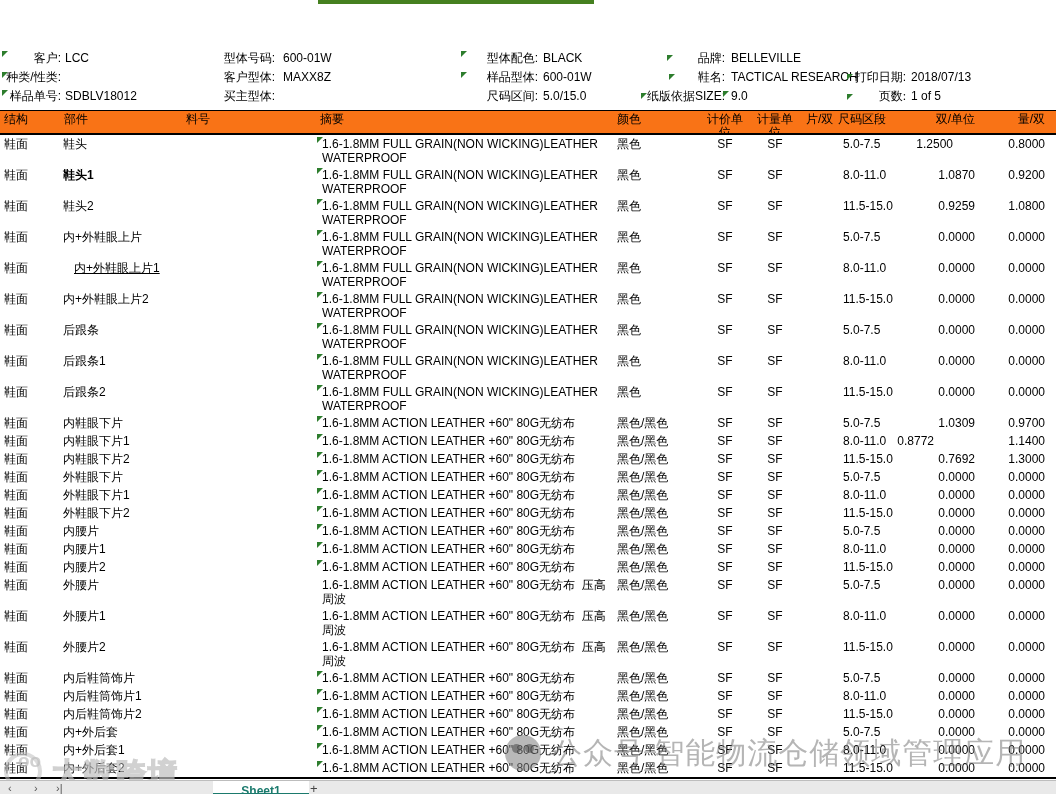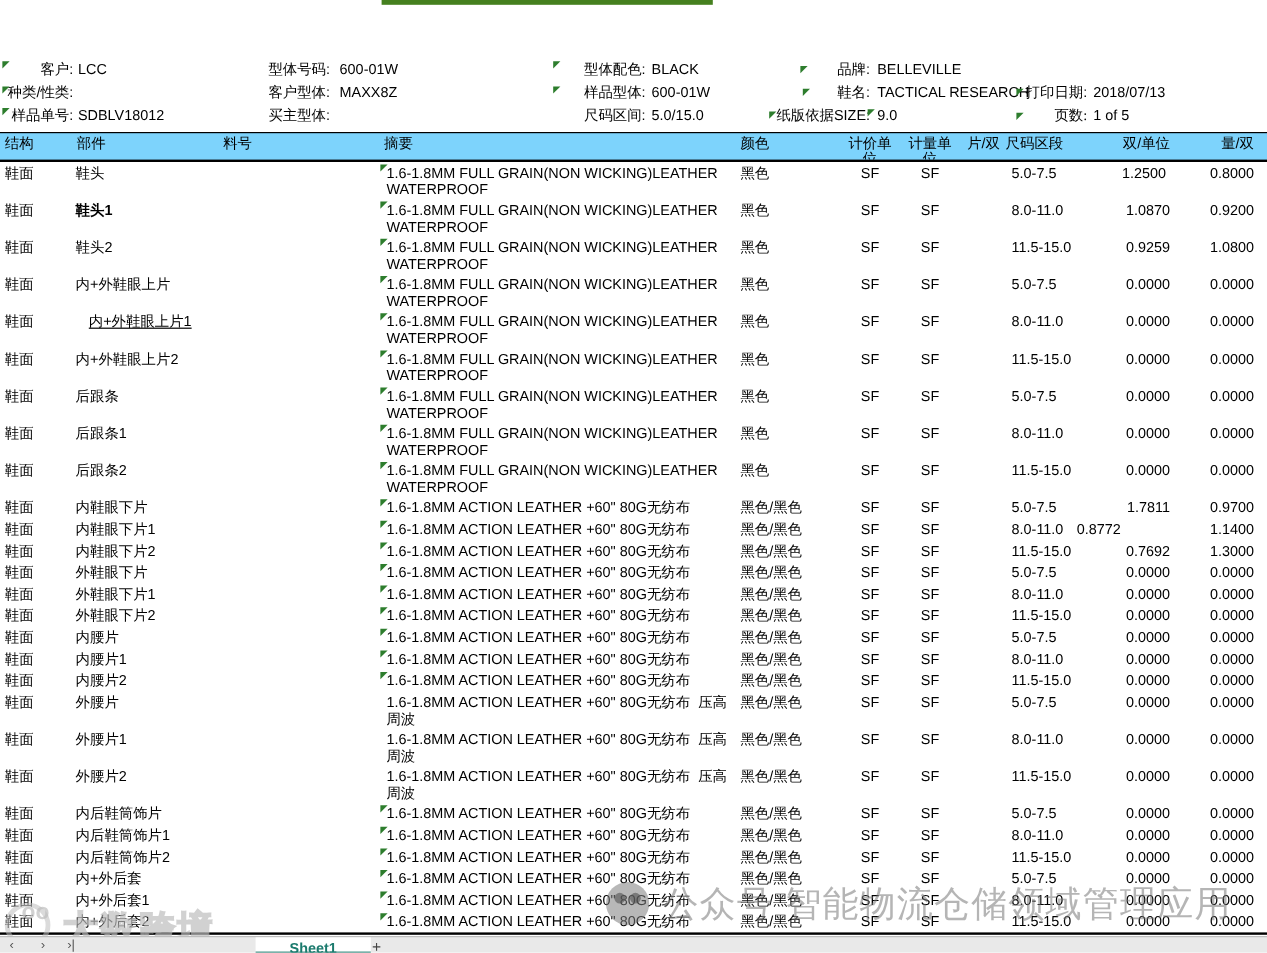--- a/index.html
+++ b/index.html
@@ -20,7 +20,7 @@
   .flag{position:absolute;width:0;height:0;border-top:6px solid #2d7d2d;border-right:6px solid transparent;}
 
   
-  .thead{position:absolute;left:0;top:110px;width:1056px;height:25px;border-top:1px solid #000;border-bottom:2px solid #000;box-sizing:border-box;overflow:hidden;background:#7dd3fc;}
+  .thead{position:absolute;left:0;top:110px;width:1056px;height:25px;border-top:1px solid #000;border-bottom:2px solid #000;box-sizing:border-box;overflow:hidden;background:#f97316;}
   .th{position:absolute;top:2px;font-size:12px;line-height:13px;color:#000;white-space:pre;}
   .th-wrap{white-space:normal;width:40px;text-align:center;}
 

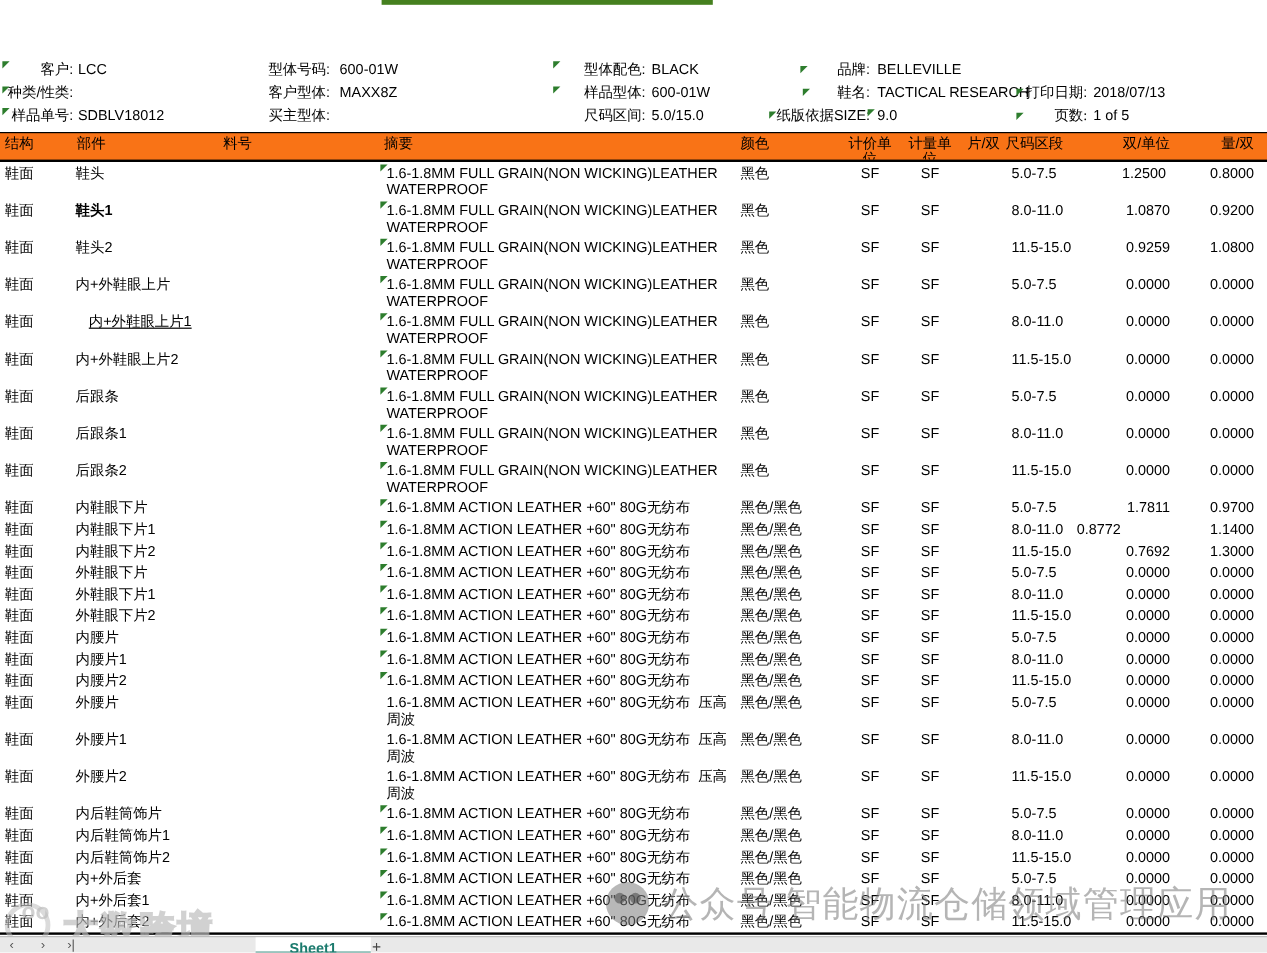--- a/index.html
+++ b/index.html
@@ -131,7 +131,7 @@
         <span class="cell" style="left: 755px; width: 40px; text-align: center;">SF</span>
         <span class="cell" style="left: 806px; width: 28px; text-align: left;"></span>
         <span class="cell" style="left: 843px; text-align: left;">5.0-7.5</span>
-        <span class="cell" style="left: 935px; width: 70px; ">1.2500</span>
+        <span class="cell" style="left: 883px; width: 70px; text-align: right;">1.2500</span>
         <span class="cell" style="left: 975px; width: 70px; text-align: right;">0.8000</span>
       </div>
       <div class="trow" style="height: 31px;">

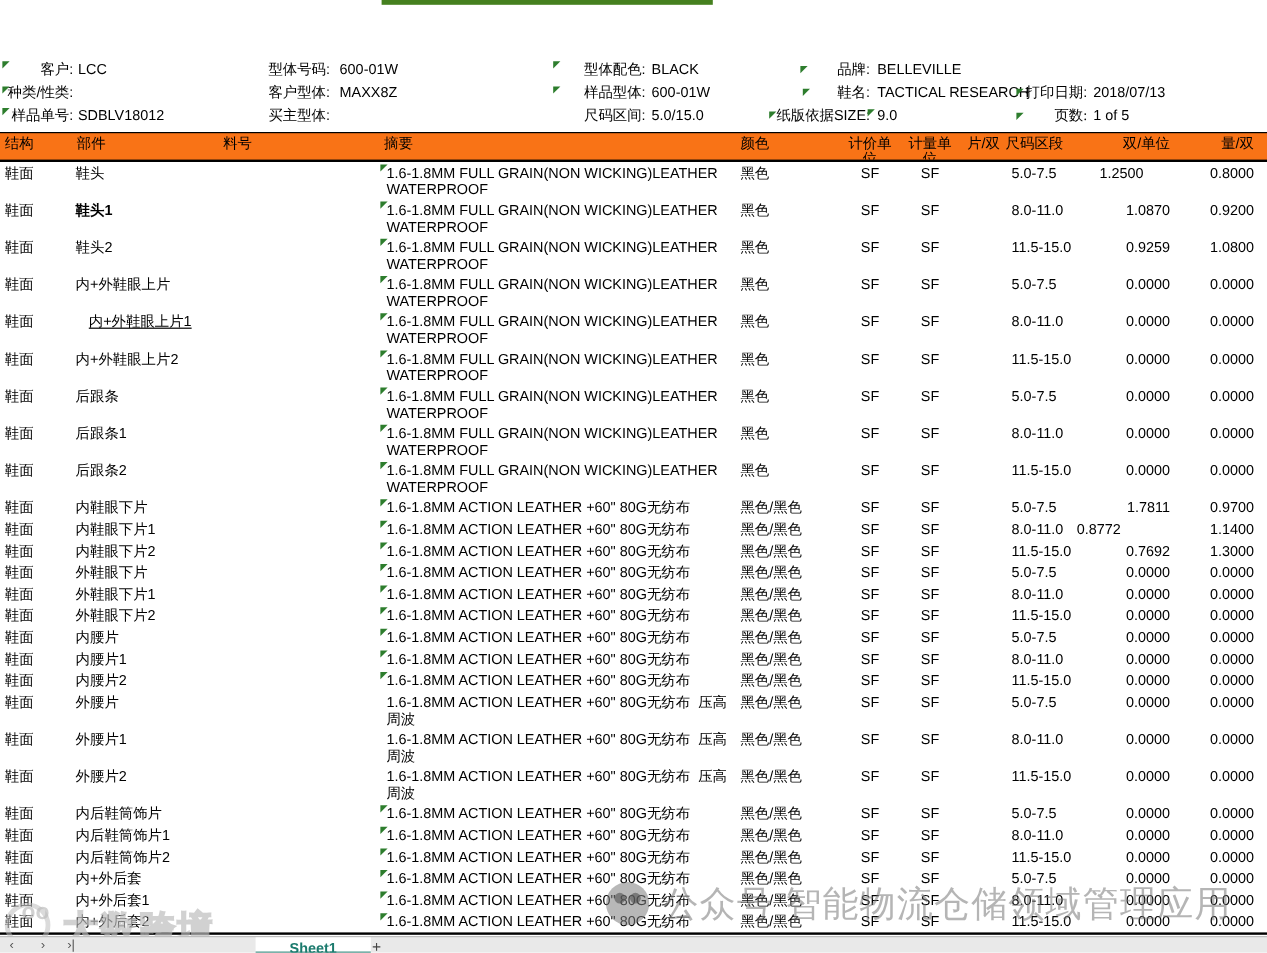--- a/index.html
+++ b/index.html
@@ -283,7 +283,7 @@
         <span class="cell" style="left: 755px; width: 40px; text-align: center;">SF</span>
         <span class="cell" style="left: 806px; width: 28px; text-align: left;"></span>
         <span class="cell" style="left: 843px; text-align: left;">5.0-7.5</span>
-        <span class="cell" style="left: 905px; width: 70px; text-align: right;">1.7811</span>
+        <span class="cell" style="left: 905px; width: 70px; text-align: right;">1.0309</span>
         <span class="cell" style="left: 975px; width: 70px; text-align: right;">0.9700</span>
       </div>
       <div class="trow" style="height: 18px;">

